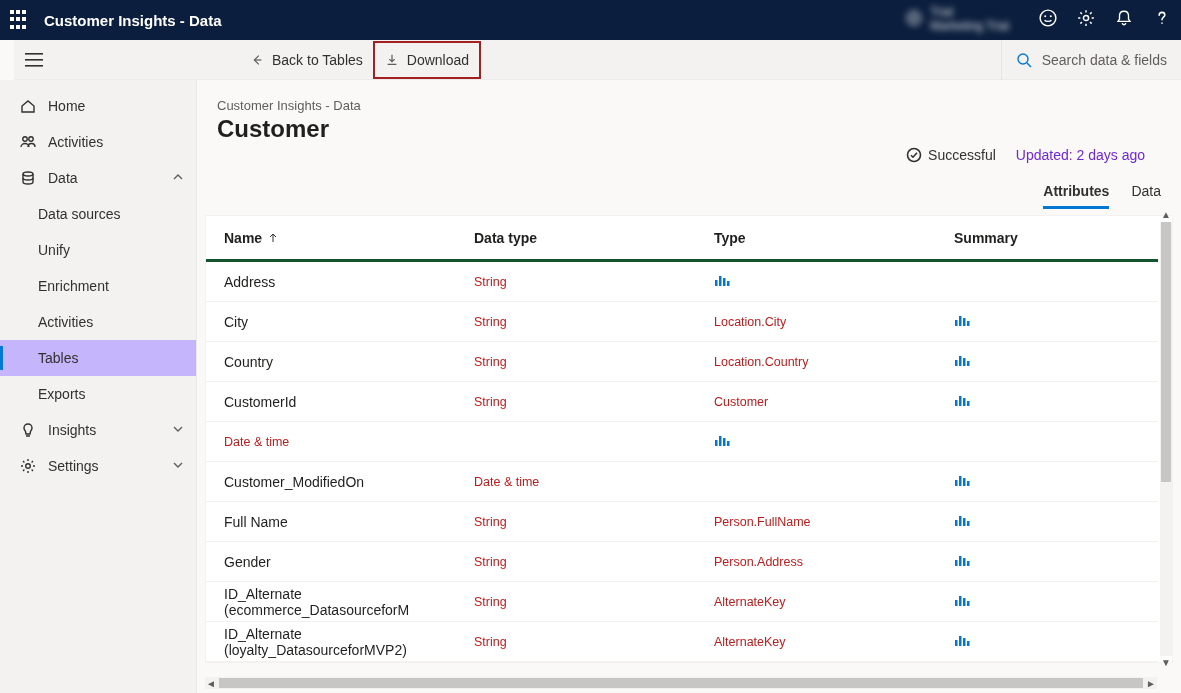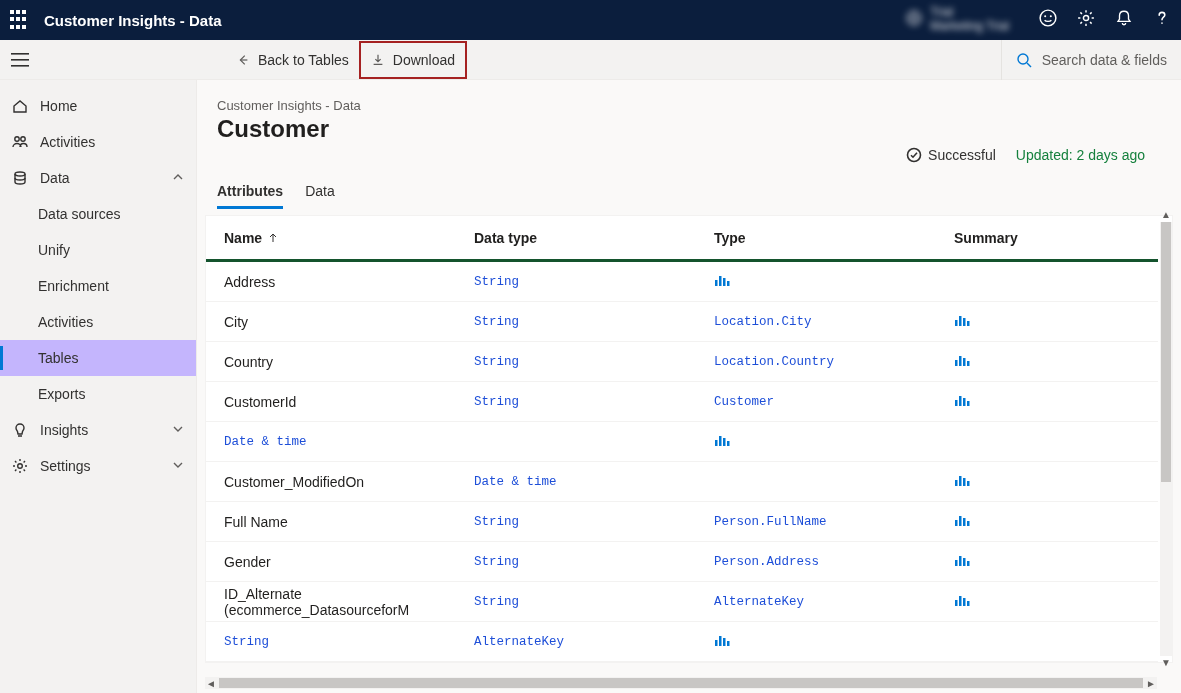--- a/index.html
+++ b/index.html
@@ -19,7 +19,7 @@
 .topbar-icon-btn { cursor: pointer; }
 
 
-.commandbar { height: 40px; background: #f3f2f1; display: flex; align-items: center; border-bottom: 1px solid #edebe9; }
+.commandbar { height: 40px; background: #f3f2f1; display: flex; align-items: center; border-bottom: 1px solid #edebe9; margin-left: 14px; }
 .hamburger { width: 40px; height: 40px; display: flex; align-items: center; justify-content: center; cursor: pointer; }
 .hamburger svg { width: 18px; height: 14px; fill: #323130; }
 .commandbar-left { display:flex; align-items:center; margin-left: 186px; gap: 0; }

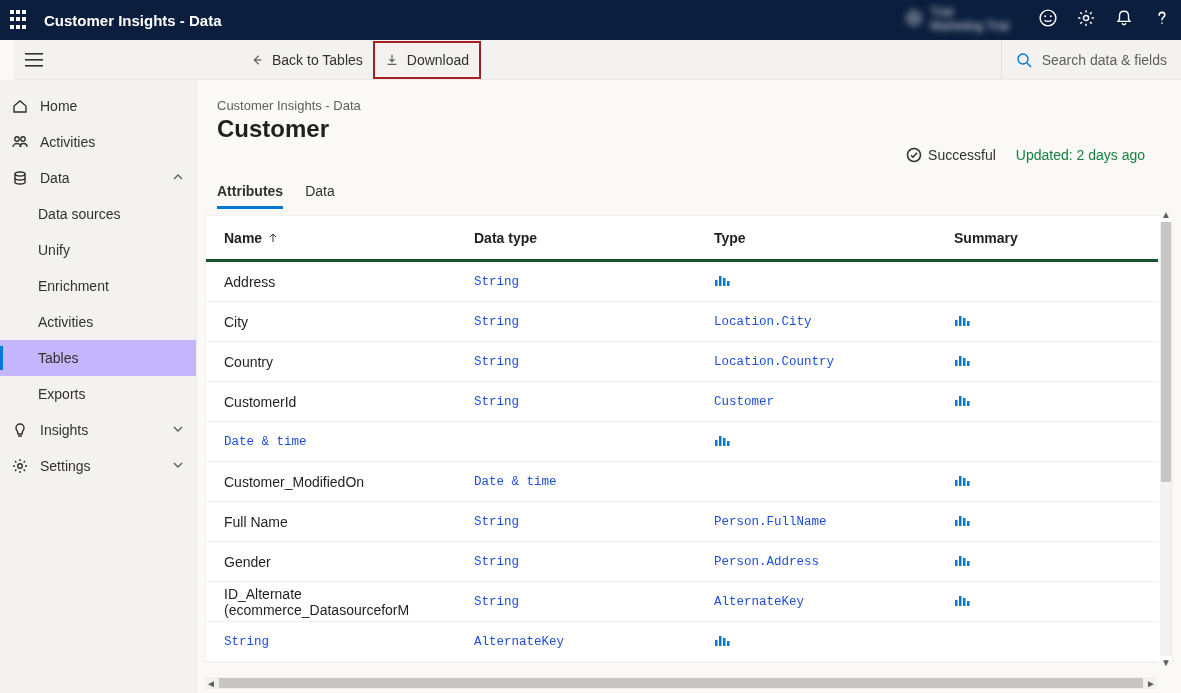--- a/index.html
+++ b/index.html
@@ -33,7 +33,7 @@
 
 .shell { display: flex; height: calc(693px - 40px - 40px); }
 .sidebar { width: 197px; background: #f3f2f1; border-right: 1px solid #edebe9; padding-top: 8px; }
-.nav-item { display: flex; align-items: center; height: 36px; padding: 0 12px; gap: 12px; font-size: 14px; color: #323130; cursor: pointer; position: relative; }
+.nav-item { display: flex; align-items: center; height: 36px; padding: 0 20px; gap: 12px; font-size: 14px; color: #323130; cursor: pointer; position: relative; }
 .nav-item.sub { padding-left: 38px; }
 .nav-item svg { width: 16px; height: 16px; fill: none; stroke: #323130; stroke-width:1.4; }
 .nav-item .chev { position: absolute; right: 12px; }

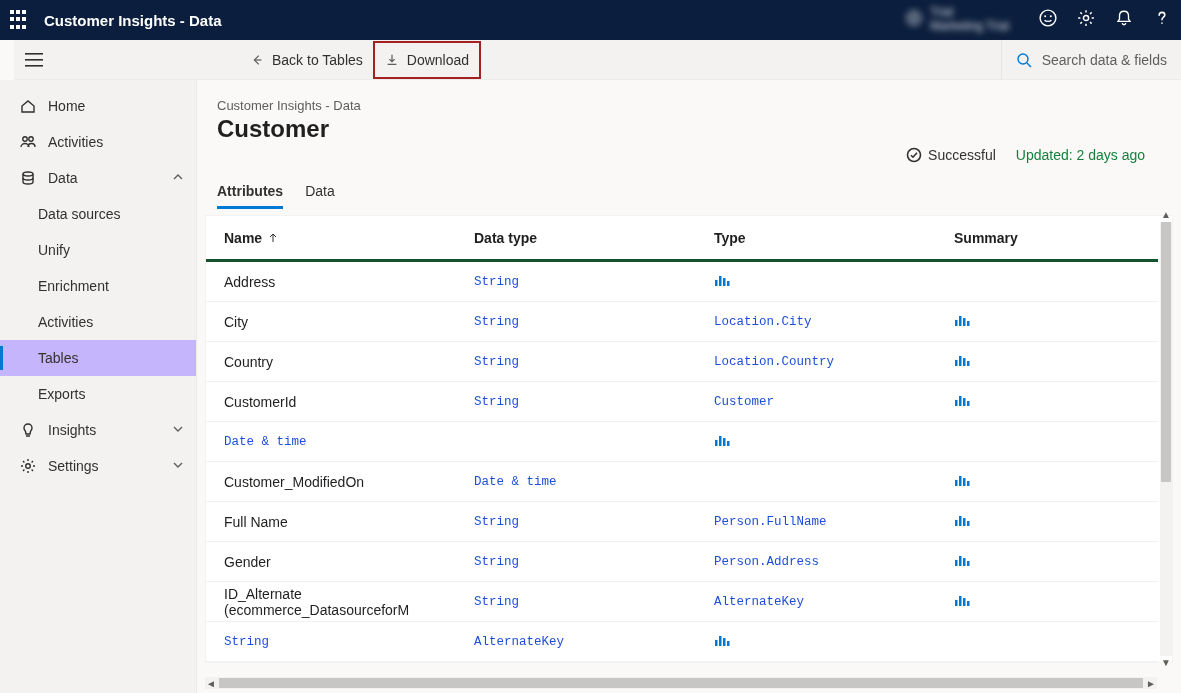--- a/index.html
+++ b/index.html
@@ -49,7 +49,7 @@
 .status-row { display: flex; align-items: center; justify-content: flex-end; gap: 20px; padding: 4px 36px 14px 20px; font-size: 14px; color: #323130; }
 .status-row .status { display:flex; align-items:center; gap:6px; }
 .status-row .status svg{ width:16px; height:16px; fill:none; stroke:#323130; stroke-width:1.6;}
-.status-row .updated { color:#15803d; }
+.status-row .updated { color:#6d28d9; }
 
 .tabs { display:flex; gap: 22px; padding: 0 20px; border-bottom: 0; }
 .tab { font-size:14px; color:#323130; padding: 6px 0 10px 0; cursor:pointer; position:relative; }

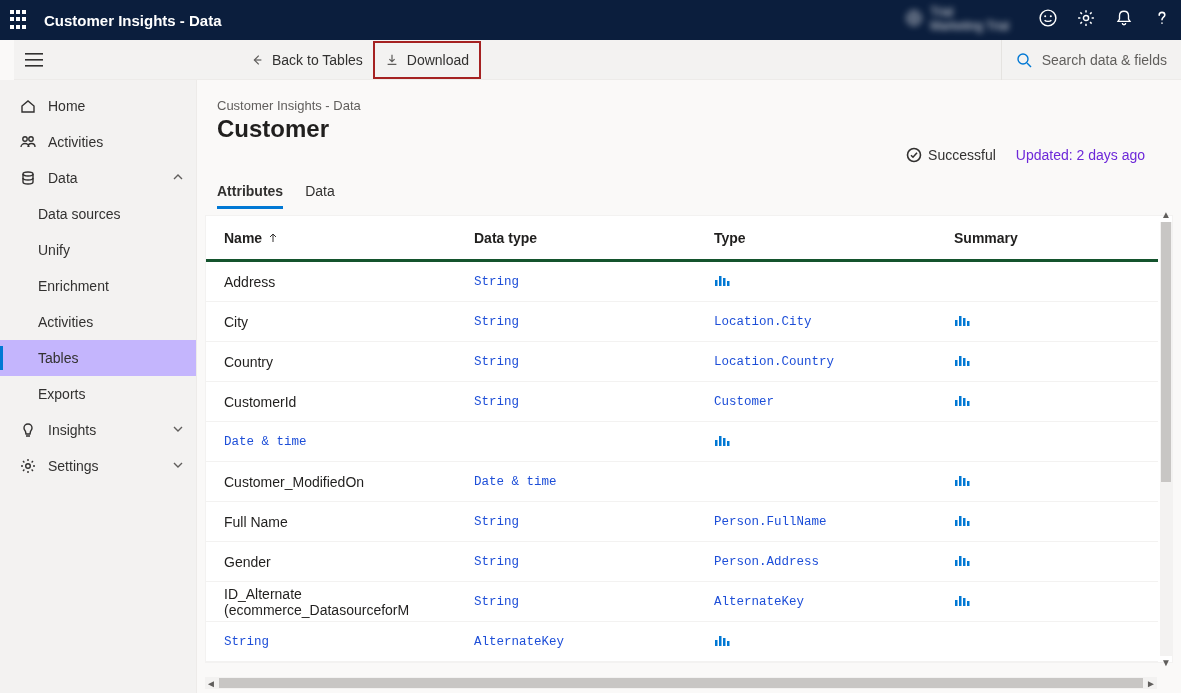--- a/index.html
+++ b/index.html
@@ -51,7 +51,7 @@
 .status-row .status svg{ width:16px; height:16px; fill:none; stroke:#323130; stroke-width:1.6;}
 .status-row .updated { color:#6d28d9; }
 
-.tabs { display:flex; gap: 22px; padding: 0 20px; border-bottom: 0; }
+.tabs { display:flex; gap: 22px; padding: 0 20px; border-bottom: 0; justify-content: flex-end; }
 .tab { font-size:14px; color:#323130; padding: 6px 0 10px 0; cursor:pointer; position:relative; }
 .tab.active { font-weight:600; }
 .tab.active::after { content:""; position:absolute; left:0; right:0; bottom:0; height:3px; background:#0078d4; }

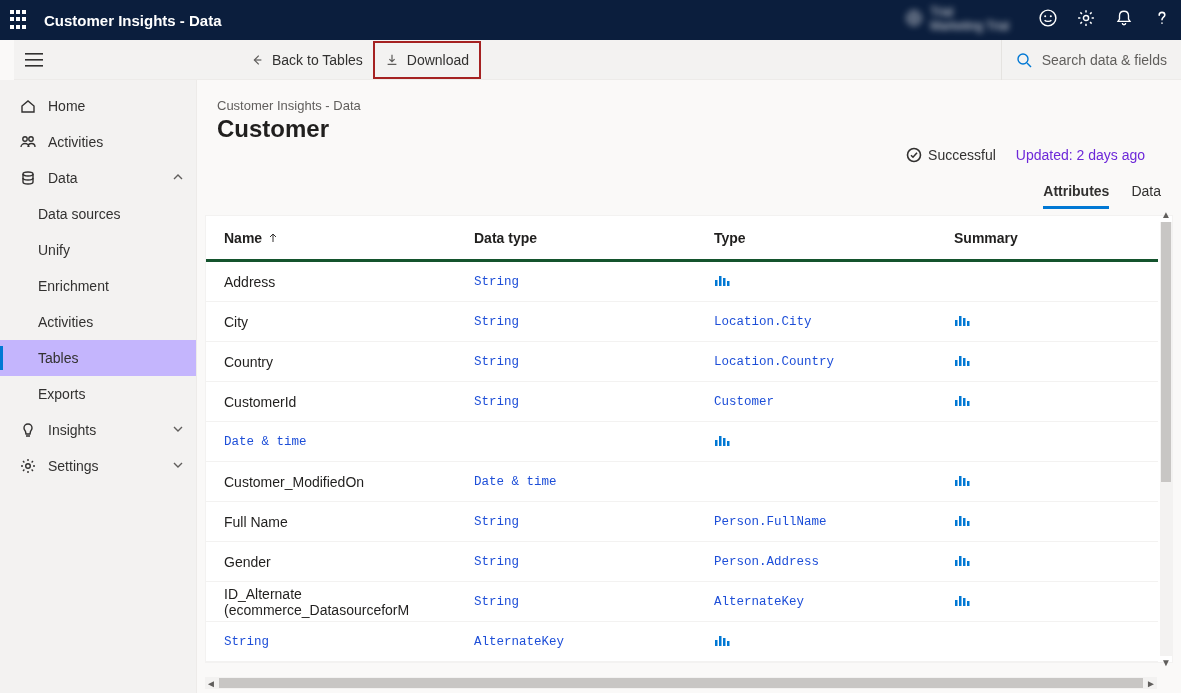--- a/index.html
+++ b/index.html
@@ -61,7 +61,7 @@
 .thead { height: 46px; font-size:14px; font-weight:600; color:#201f1e; border-bottom:3px solid #14532d; }
 .thead .sort svg{ width:10px; height:10px; stroke:#323130; fill:none; margin-left:6px;}
 .trow { height: 40px; font-size:13px; border-bottom:1px solid #f3f2f1; color:#323130; }
-.trow .dtype, .trow .tcol { color:#1d4ed8; font-size:12.5px;font-family:Liberation Mono, monospace; }
+.trow .dtype, .trow .tcol { color:#b91c1c; font-size:12.5px; }
 .trow .name { font-size:14px; color:#201f1e; }
 .summary-icon svg { width:16px; height:12px; fill:#0078d4; }
 

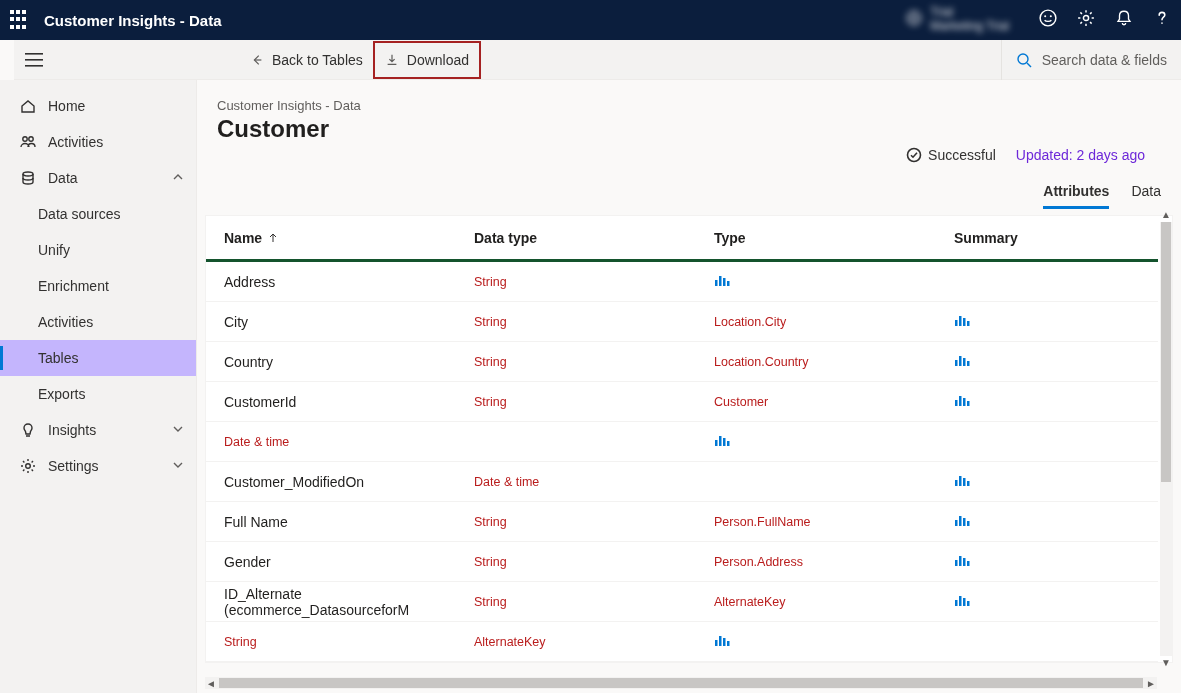--- a/index.html
+++ b/index.html
@@ -352,6 +352,7 @@
               </svg></div>
           </div>
           <div class="trow">
+            <div class="name">ID_Alternate (loyalty_DatasourceforMVP2)</div>
             <div class="dtype">String</div>
             <div class="tcol">AlternateKey</div>
             <div class="summary-icon"><svg viewBox="0 0 16 12">

